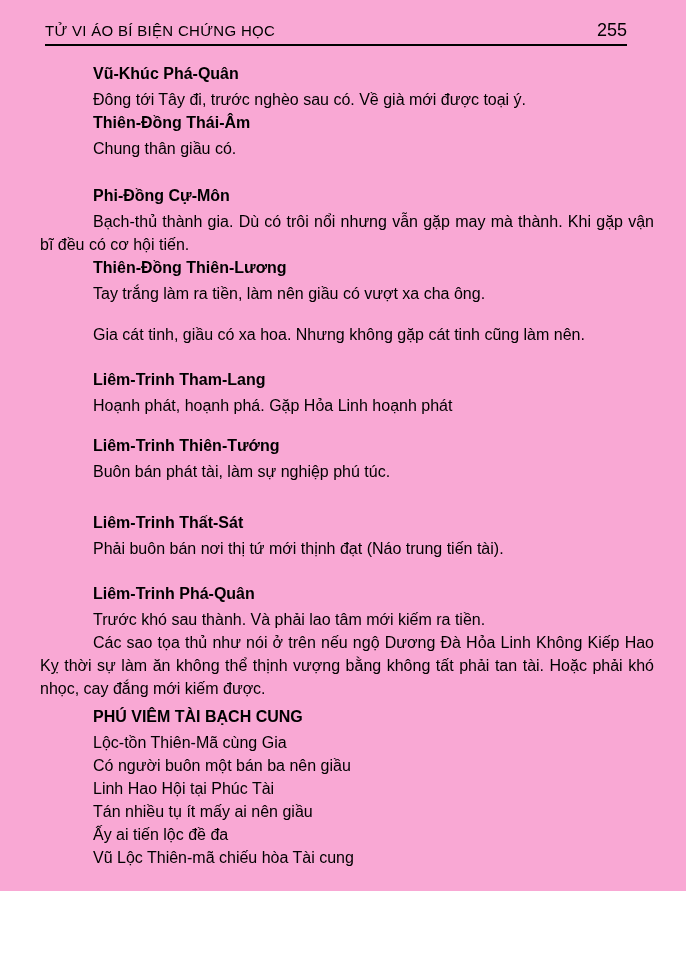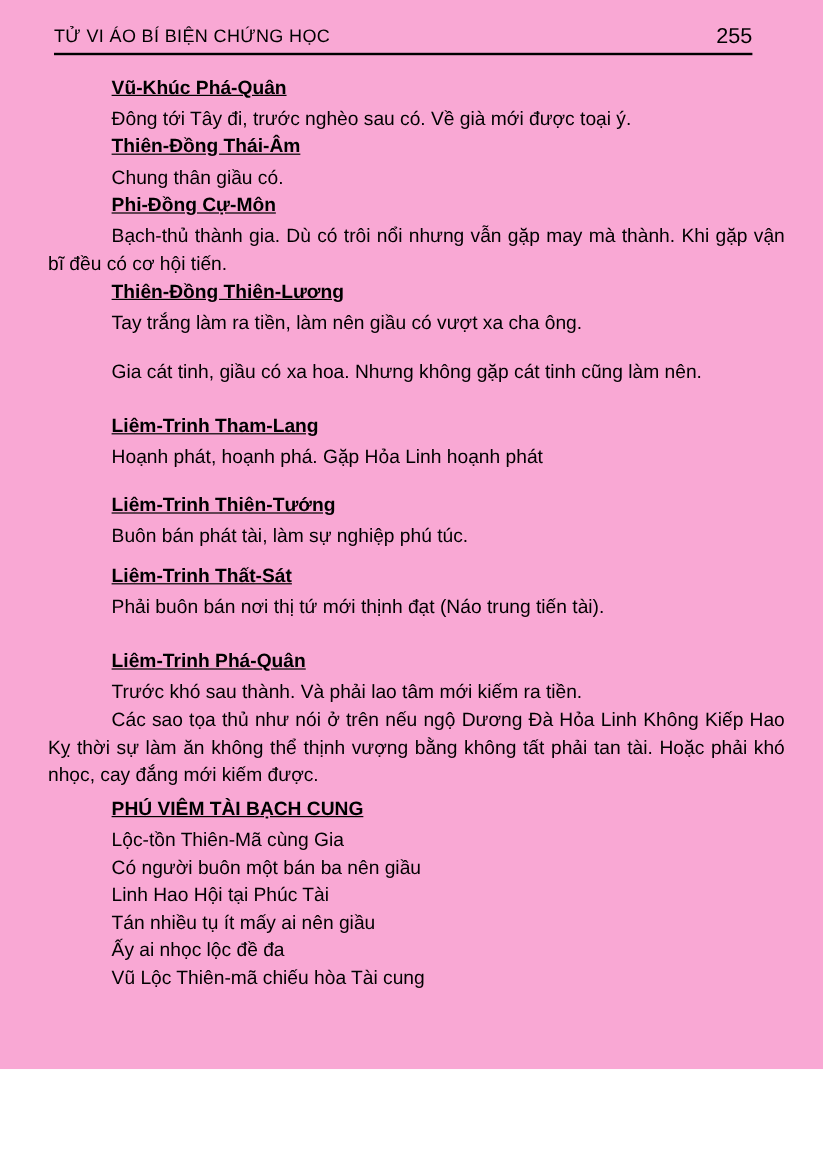--- a/index.html
+++ b/index.html
@@ -54,7 +54,6 @@
     line-height: 23px;
     margin: 0 0 3px 0;
     padding-left: 53px;
-    text-decoration: underline;
   }
   .body-para {
     margin: 0;

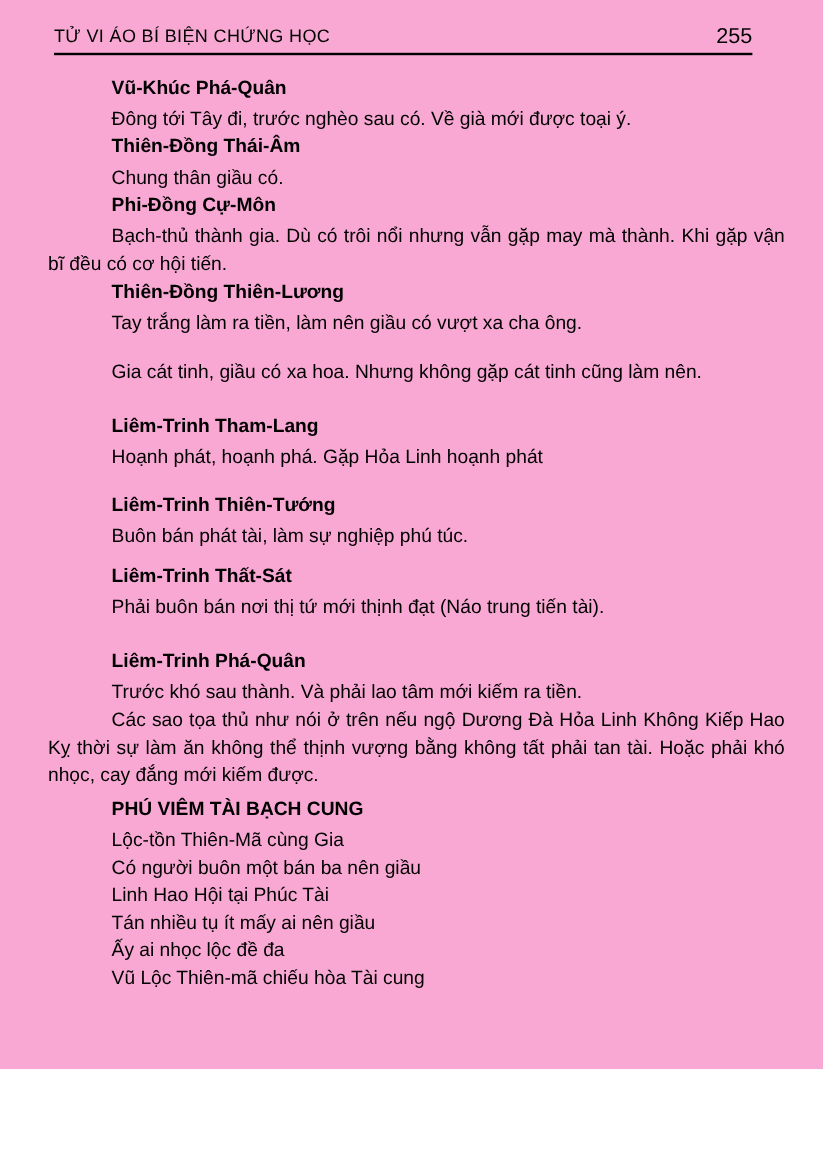--- a/index.html
+++ b/index.html
@@ -103,7 +103,7 @@
       <p class="body-para">Chung thân giầu có.</p>
     </section>
 
-    <section class="sec" style="">
+    <section class="sec" style="margin-top:24px">
       <h2 class="sec-heading">Phi-Đồng Cự-Môn</h2>
       <p class="body-para">Bạch-thủ thành gia. Dù có trôi nổi nhưng vẫn gặp may mà thành. Khi gặp vận bĩ đều có cơ hội tiến.</p>
     </section>

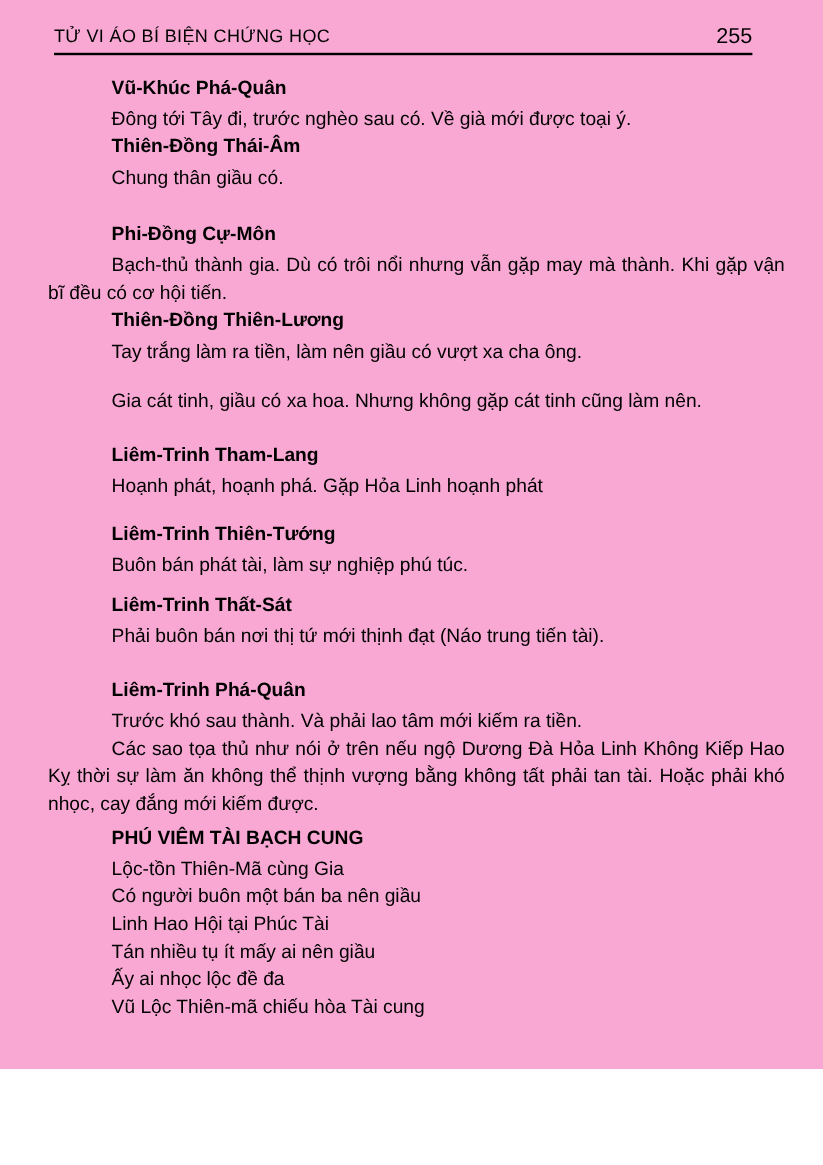--- a/index.html
+++ b/index.html
@@ -127,7 +127,7 @@
       <p class="body-para">Buôn bán phát tài, làm sự nghiệp phú túc.</p>
     </section>
 
-    <section class="sec" style="margin-top:10px">
+    <section class="sec" style="margin-top:28px">
       <h2 class="sec-heading">Liêm-Trinh Thất-Sát</h2>
       <p class="body-para">Phải buôn bán nơi thị tứ mới thịnh đạt (Náo trung tiến tài).</p>
     </section>

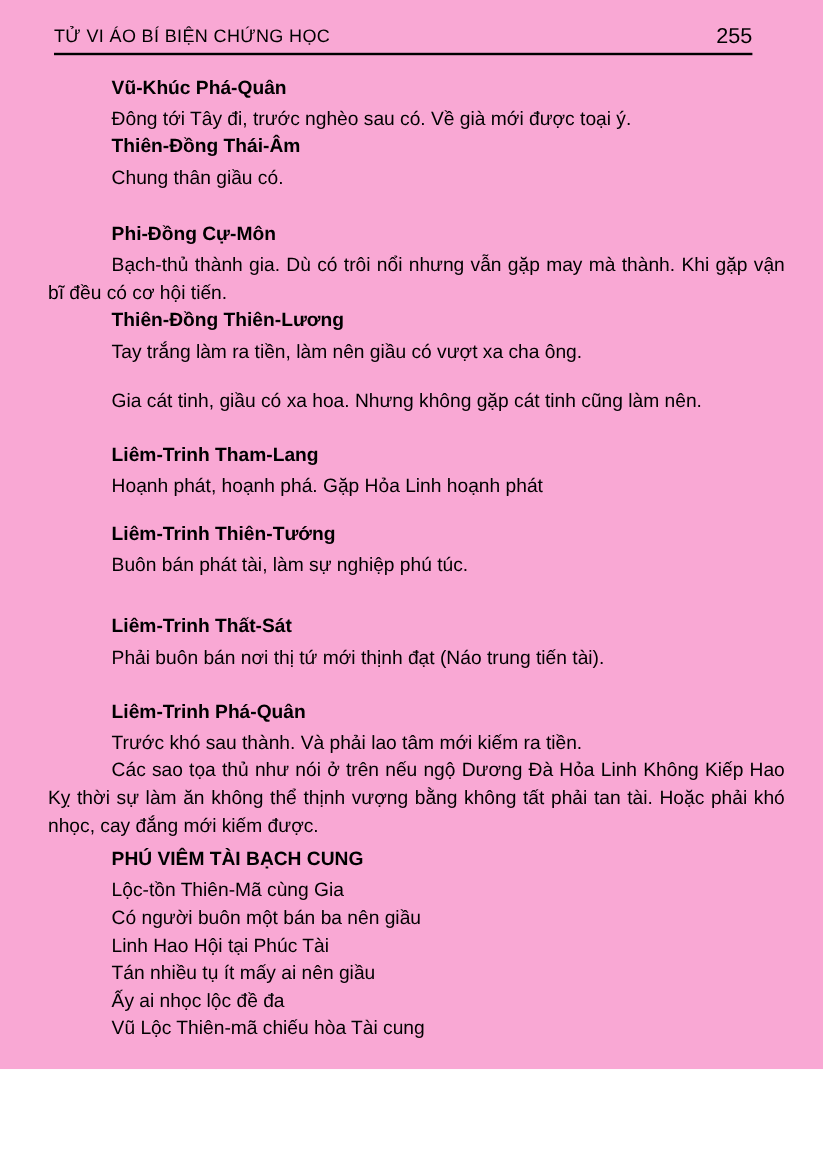--- a/index.html
+++ b/index.html
@@ -144,7 +144,7 @@
       <p class="verse">Có người buôn một bán ba nên giầu</p>
       <p class="verse">Linh Hao Hội tại Phúc Tài</p>
       <p class="verse">Tán nhiều tụ ít mấy ai nên giầu</p>
-      <p class="verse">Ấy ai nhọc lộc đề đa</p>
+      <p class="verse">Ấy ai tiến lộc đề đa</p>
       <p class="verse">Vũ Lộc Thiên-mã chiếu hòa Tài cung</p>
     </section>
 

